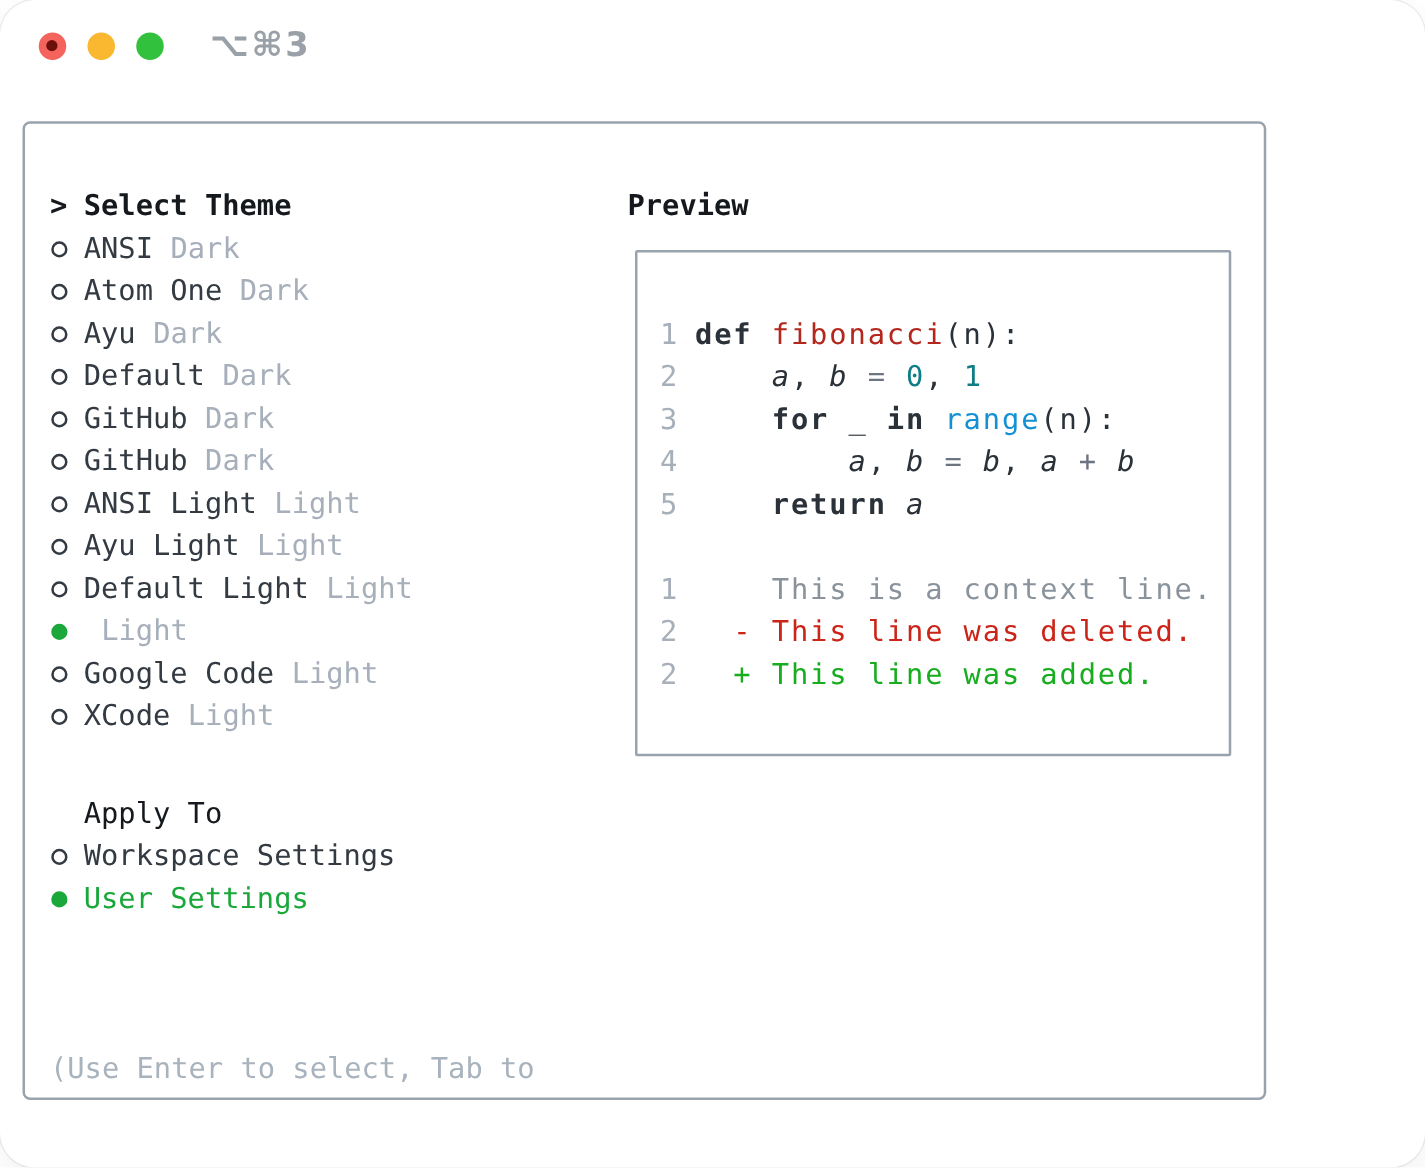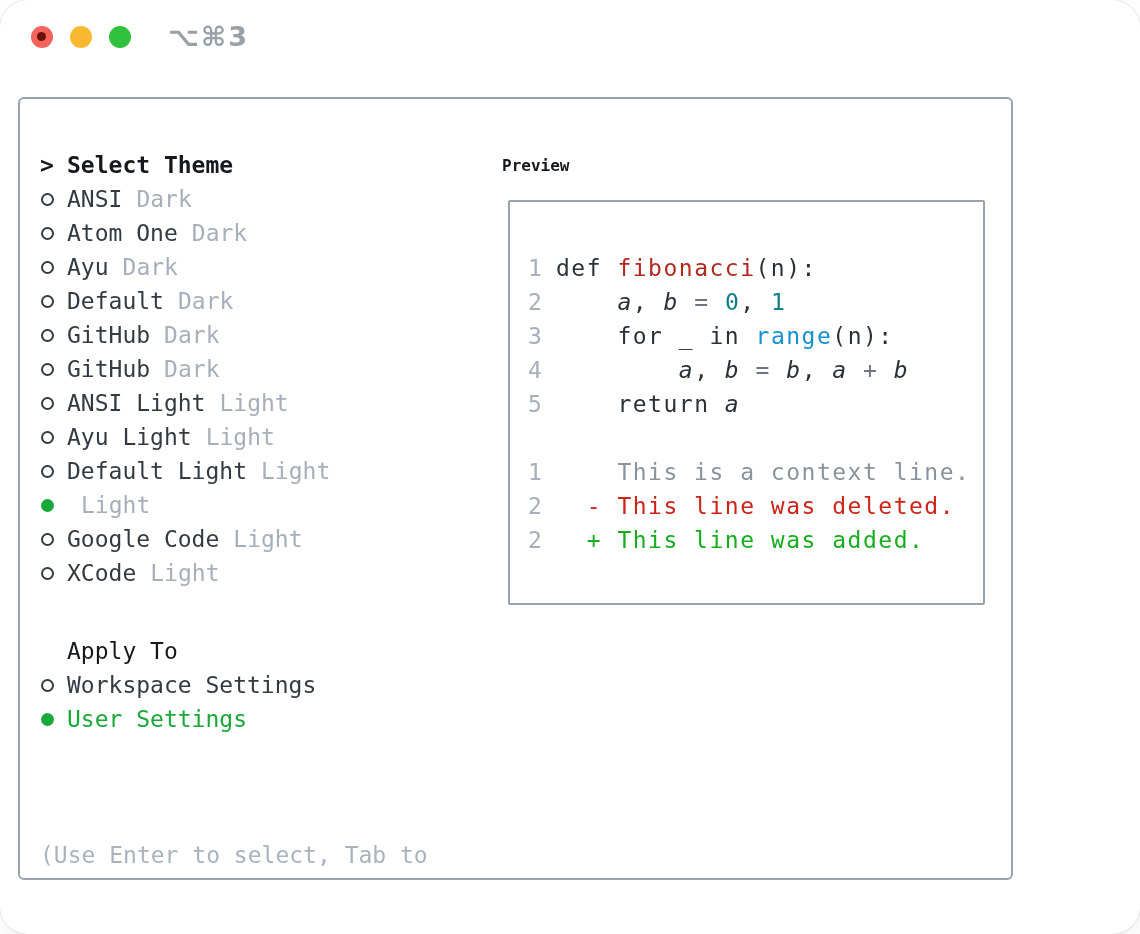--- a/index.html
+++ b/index.html
@@ -54,7 +54,7 @@
   
   .preview-title{
     position:absolute;left:482px;top:49px;height:34px;display:flex;align-items:center;
-    font-size:16px;font-weight:bold;color:var(--header-black);
+    font-size:23px;font-weight:bold;color:var(--header-black);
   }
   .preview-box{
     position:absolute;left:488px;top:101px;width:477px;height:405px;

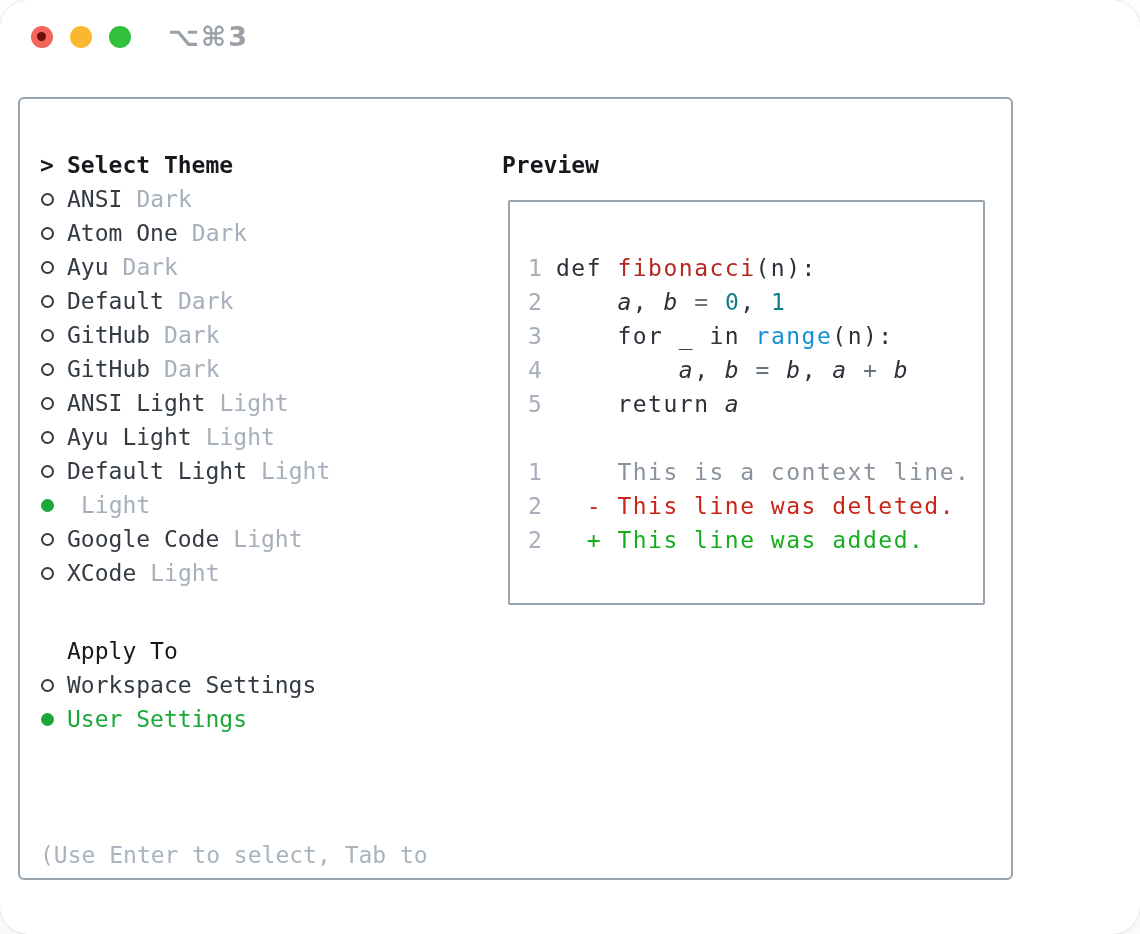--- a/index.html
+++ b/index.html
@@ -64,7 +64,7 @@
   .code-line{height:34px;display:flex;align-items:center;font-size:23px;white-space:pre;letter-spacing:1.5px;}
   .lnum{display:inline-block;width:28px;flex:none;color:var(--line-num);}
   .tok-plain{color:var(--code-dark);}
-  .tok-kw{color:var(--code-dark);}
+  .tok-kw{color:var(--code-dark);font-weight:bold;}
   .tok-func{color:var(--func-red);}
   .tok-num{color:var(--num-teal);}
   .tok-builtin{color:var(--builtin-blue);}

